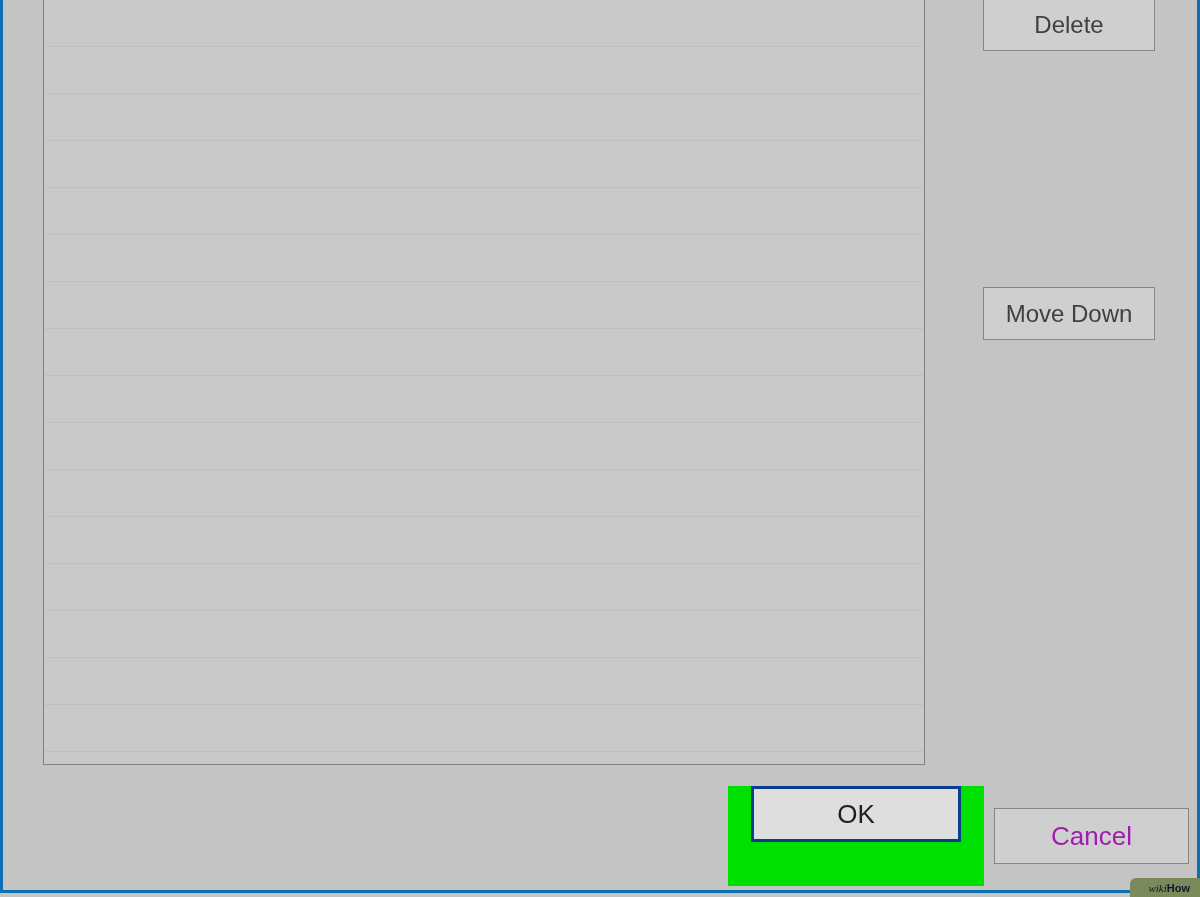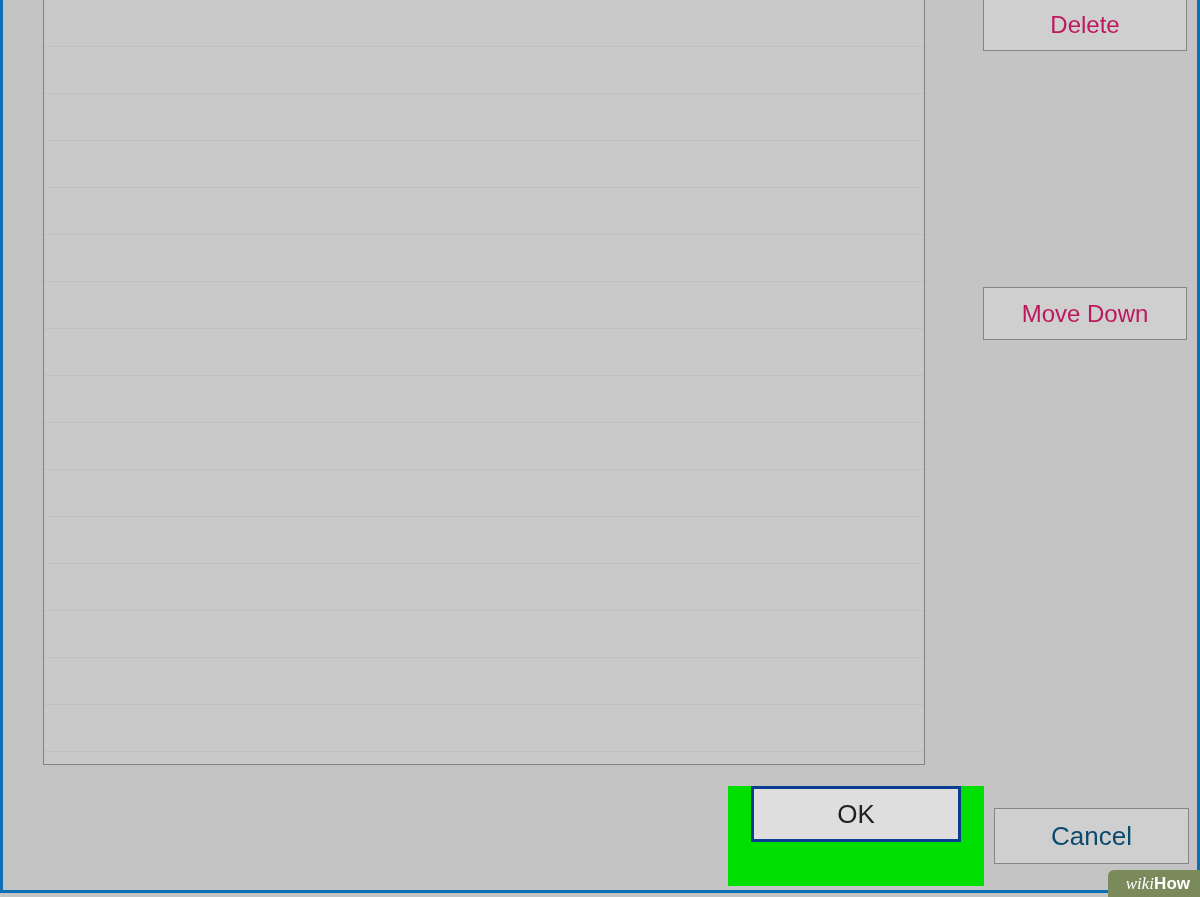--- a/index.html
+++ b/index.html
@@ -34,12 +34,12 @@
   }
   .side-btn {
     position: absolute;
-    width: 204px;
+    width: 172px;
     height: 53px;
     background: #cfcfcf;
     border: 1px solid #858585;
     font-size: 24px;
-    color: #be185d;
+    color: #404040;
     display: flex;
     align-items: center;
     justify-content: center;

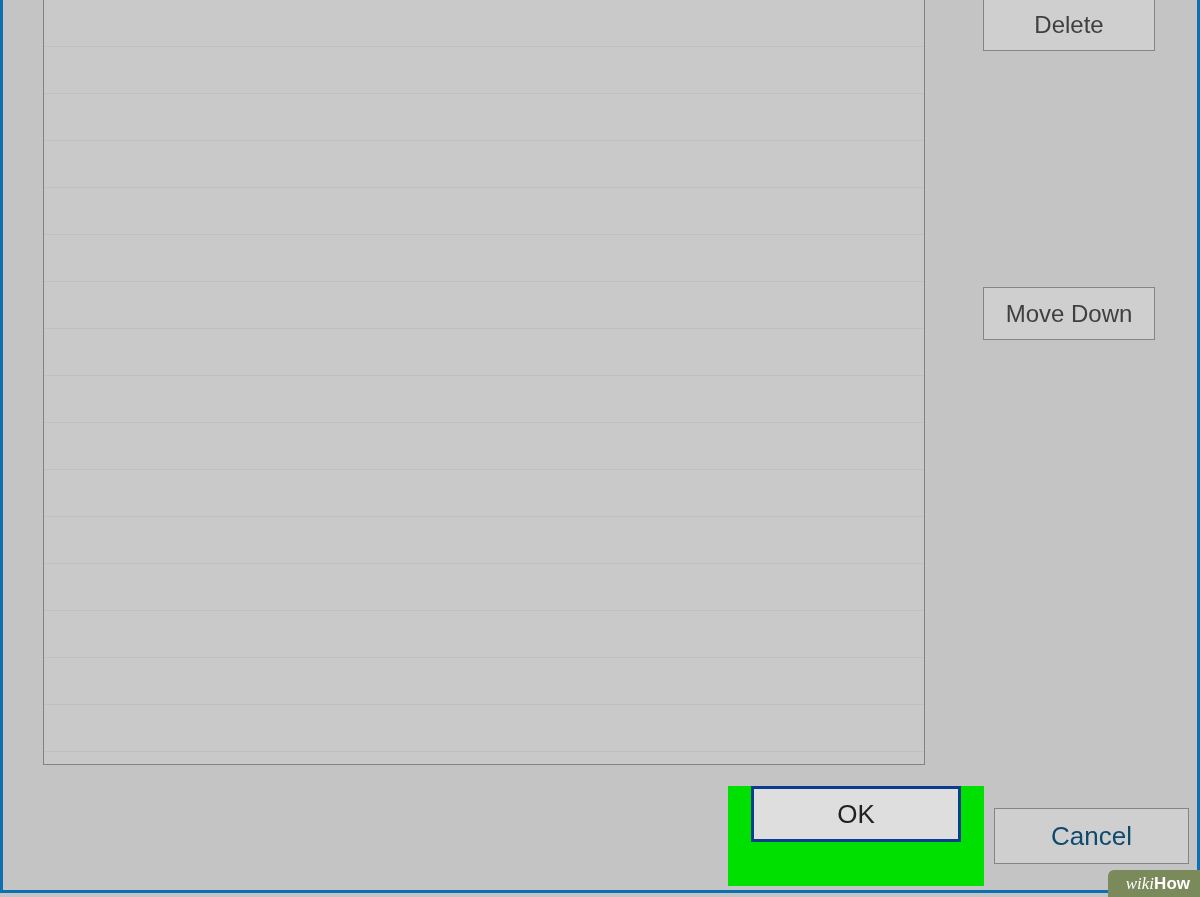--- a/index.html
+++ b/index.html
@@ -84,7 +84,7 @@
     background: #cfcfcf;
     border: 1px solid #858585;
     font-size: 26px;
-    color: #0c4a6e;
+    color: #a21caf;
     display: flex;
     align-items: center;
     justify-content: center;

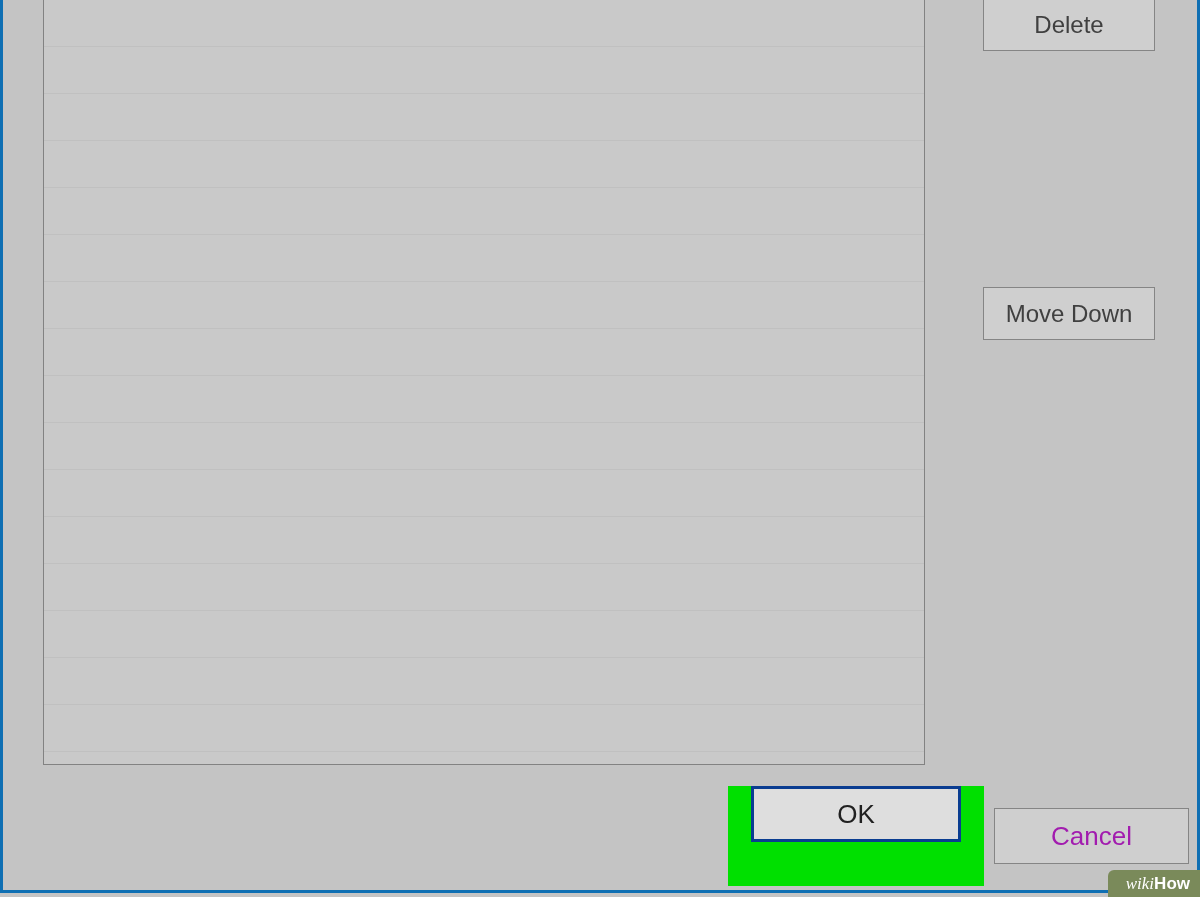--- a/index.html
+++ b/index.html
@@ -96,8 +96,8 @@
     bottom: 0;
     padding: 4px 10px 3px 18px;
     background: #7a8a5a;
-    color: #ffffff;
-    font-size: 17px;
+    color: #0f172a;
+    font-size: 11px;
     font-style: italic;
     font-family: Georgia, serif;
     border-top-left-radius: 6px;

